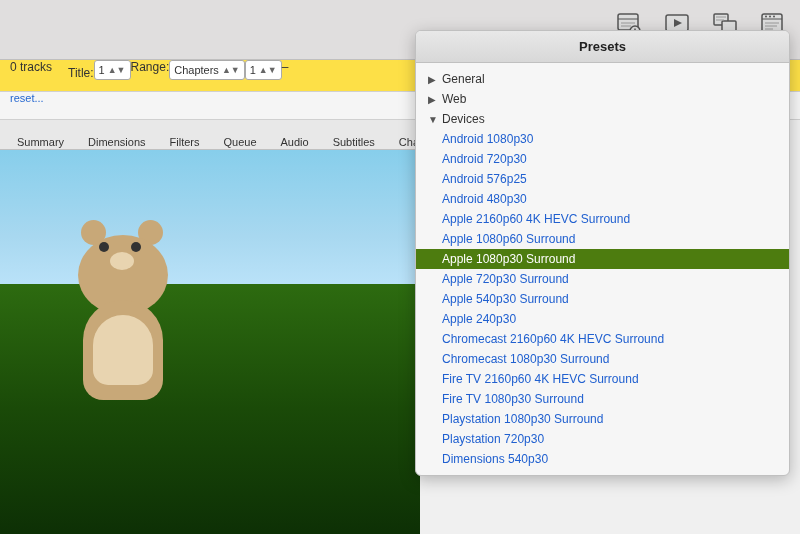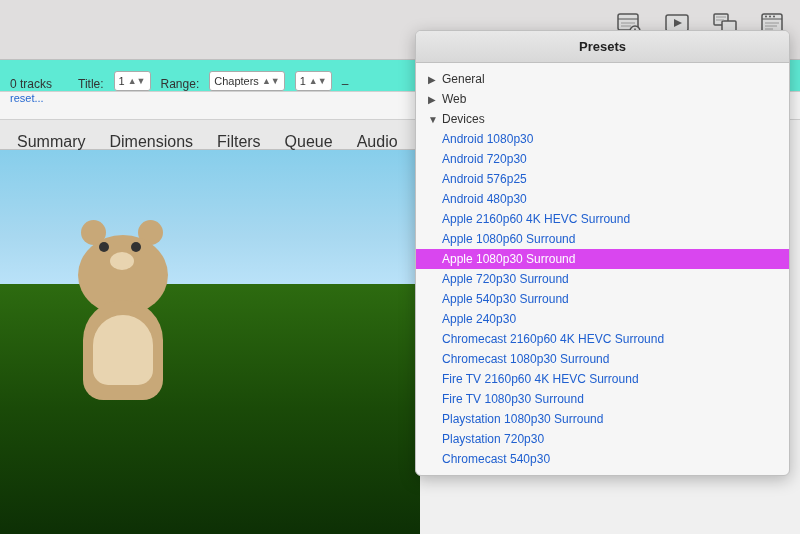--- a/index.html
+++ b/index.html
@@ -63,12 +63,12 @@
       position: absolute;
       top: 60px; left: 0; right: 0;
       height: 32px;
-      background: #5eead4;
+      background: #fde047;
       border-bottom: 1px solid #d0d0d0;
       display: flex;
-      align-items: flex-end;
+      align-items: flex-start;
       padding-left: 10px;
-      gap: 10px;
+      gap: 0;
       font-size: 12px;
       color: #333;
     }

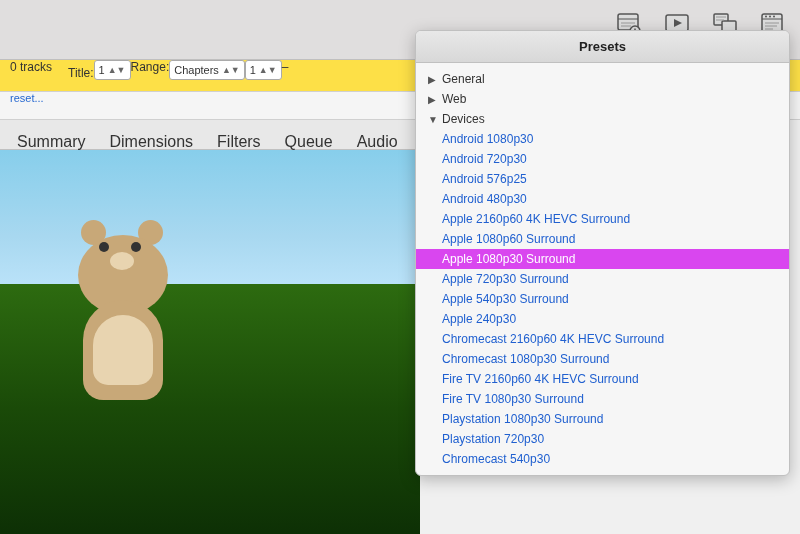--- a/index.html
+++ b/index.html
@@ -126,7 +126,7 @@
 
     .tab-item {
       padding: 4px 10px;
-      font-size: 16px;
+      font-size: 11px;
       color: #333;
       border: 1px solid transparent;
       border-radius: 4px 4px 0 0;

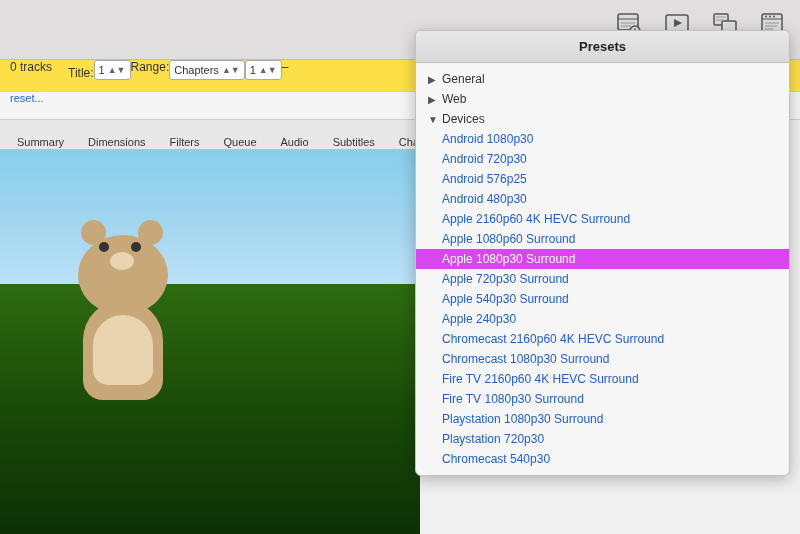--- a/index.html
+++ b/index.html
@@ -320,7 +320,7 @@
     }
 
     .preset-sub-item.highlighted {
-      background: #d946ef;
+      background: #4d7c0f;
       color: white;
     }
   </style>

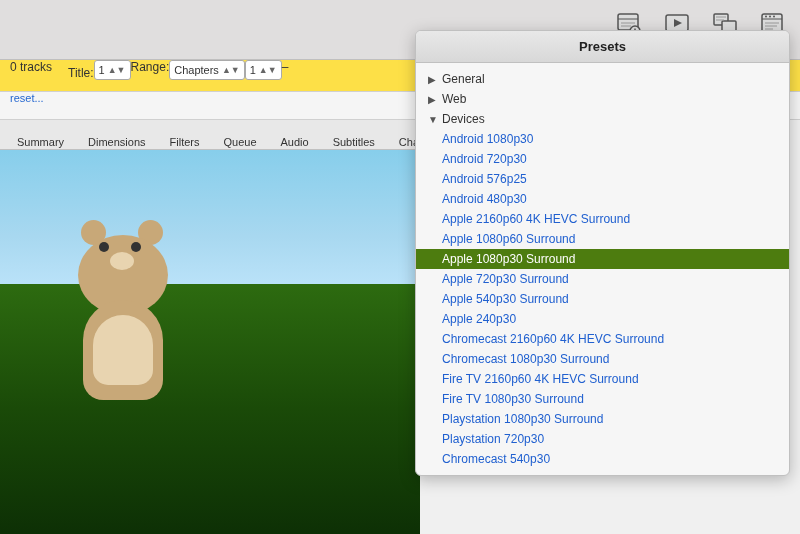--- a/index.html
+++ b/index.html
@@ -464,7 +464,7 @@
     <div class="preset-sub-item">Fire TV 1080p30 Surround</div>
     <div class="preset-sub-item">Playstation 1080p30 Surround</div>
     <div class="preset-sub-item">Playstation 720p30</div>
-    <div class="preset-sub-item">Chromecast 540p30</div>
+    <div class="preset-sub-item">Dimensions 540p30</div>
 
   </div>
 </div>

